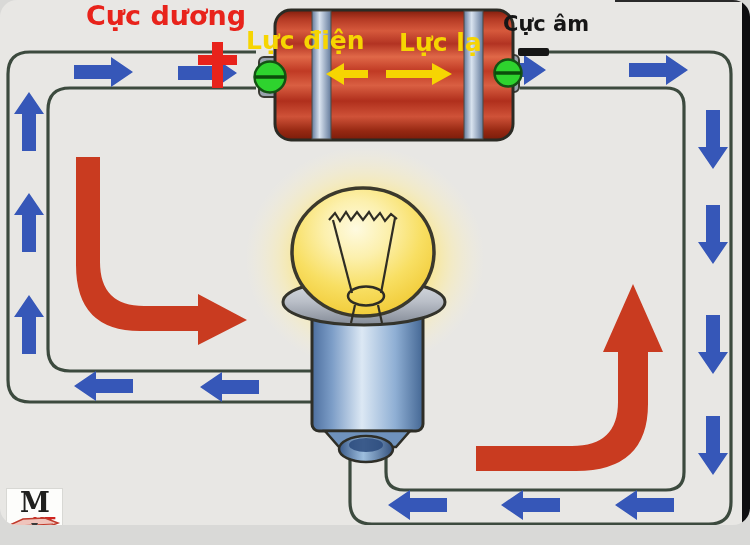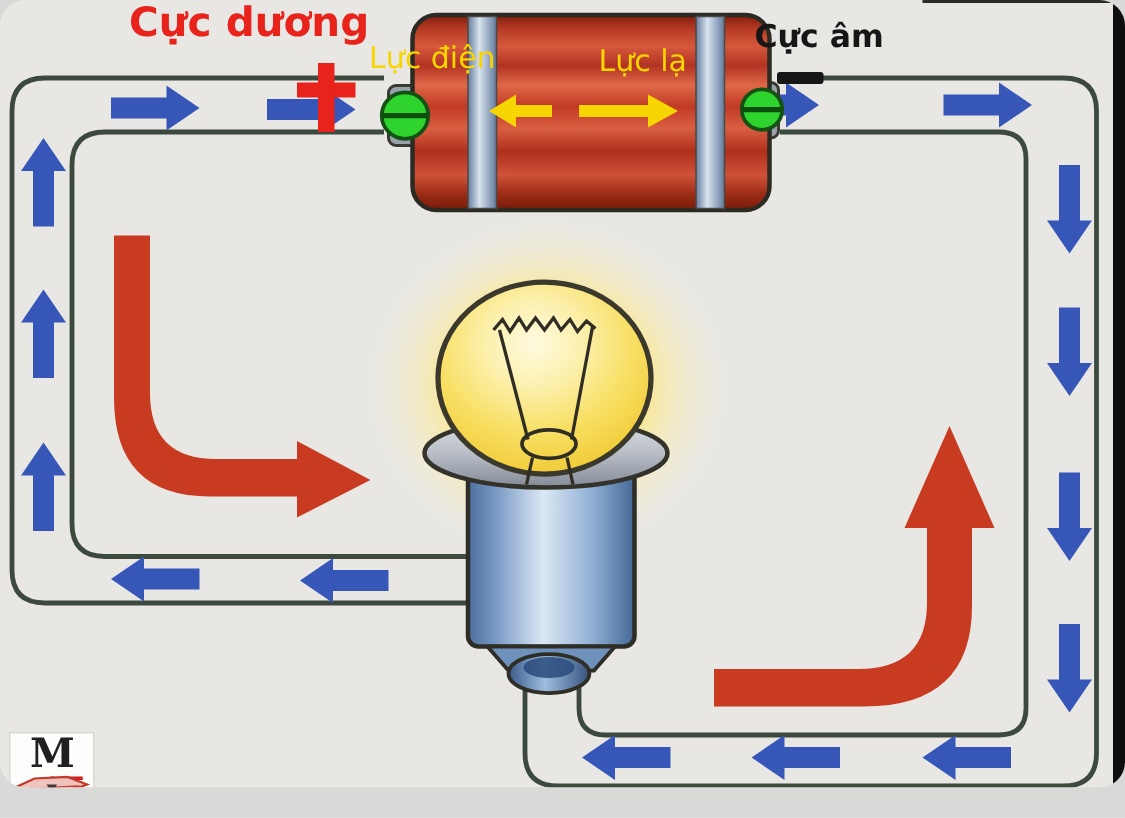--- a/index.html
+++ b/index.html
@@ -19,7 +19,7 @@
   .lbl{position:absolute;white-space:nowrap;}
   .lbl-pos{left:86px;top:0px;font-size:27px;font-weight:600;color:var(--label-red,#e8231b);}
   .lbl-neg{left:503px;top:12px;font-size:21px;font-weight:600;color:#161616;}
-  .lbl-yel{font-size:20px;font-weight:400;color:var(--label-yellow,#f7d702);}
+  .lbl-yel{font-size:25px;font-weight:700;color:var(--label-yellow,#f7d702);}
   .lbl-ld{left:246px;top:26px;}
   .lbl-ll{left:399px;top:28px;}
   .lbl-src{left:239px;top:141px;font-size:23px;font-weight:700;color:#101010;}

